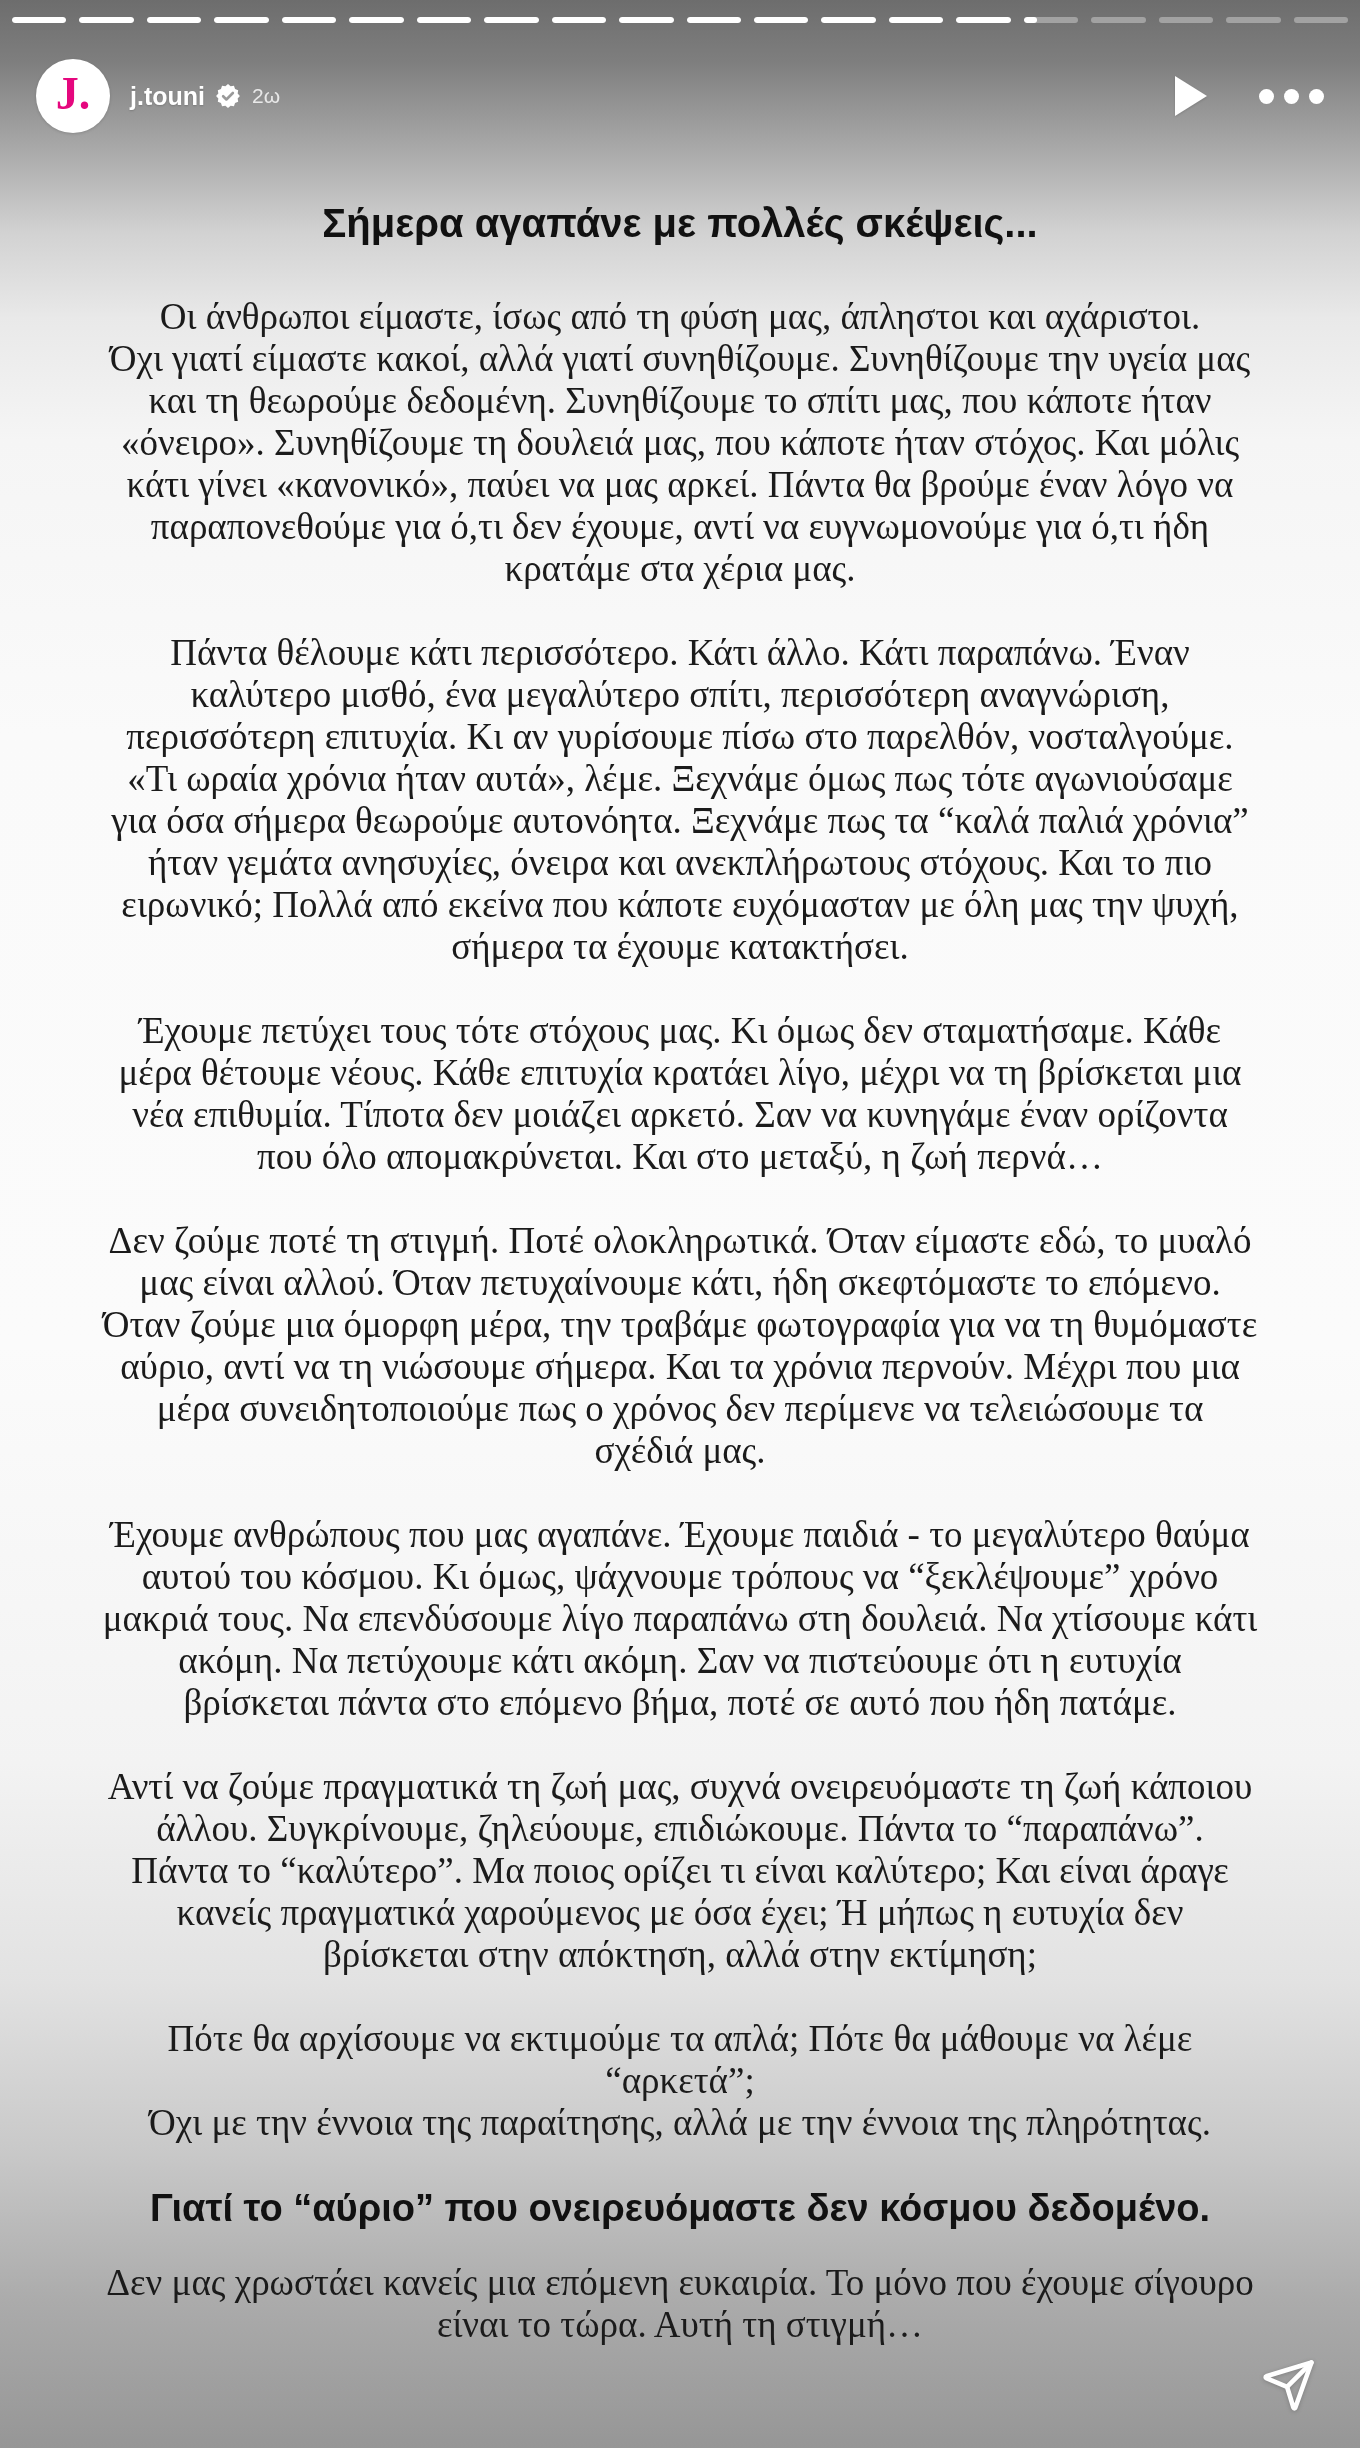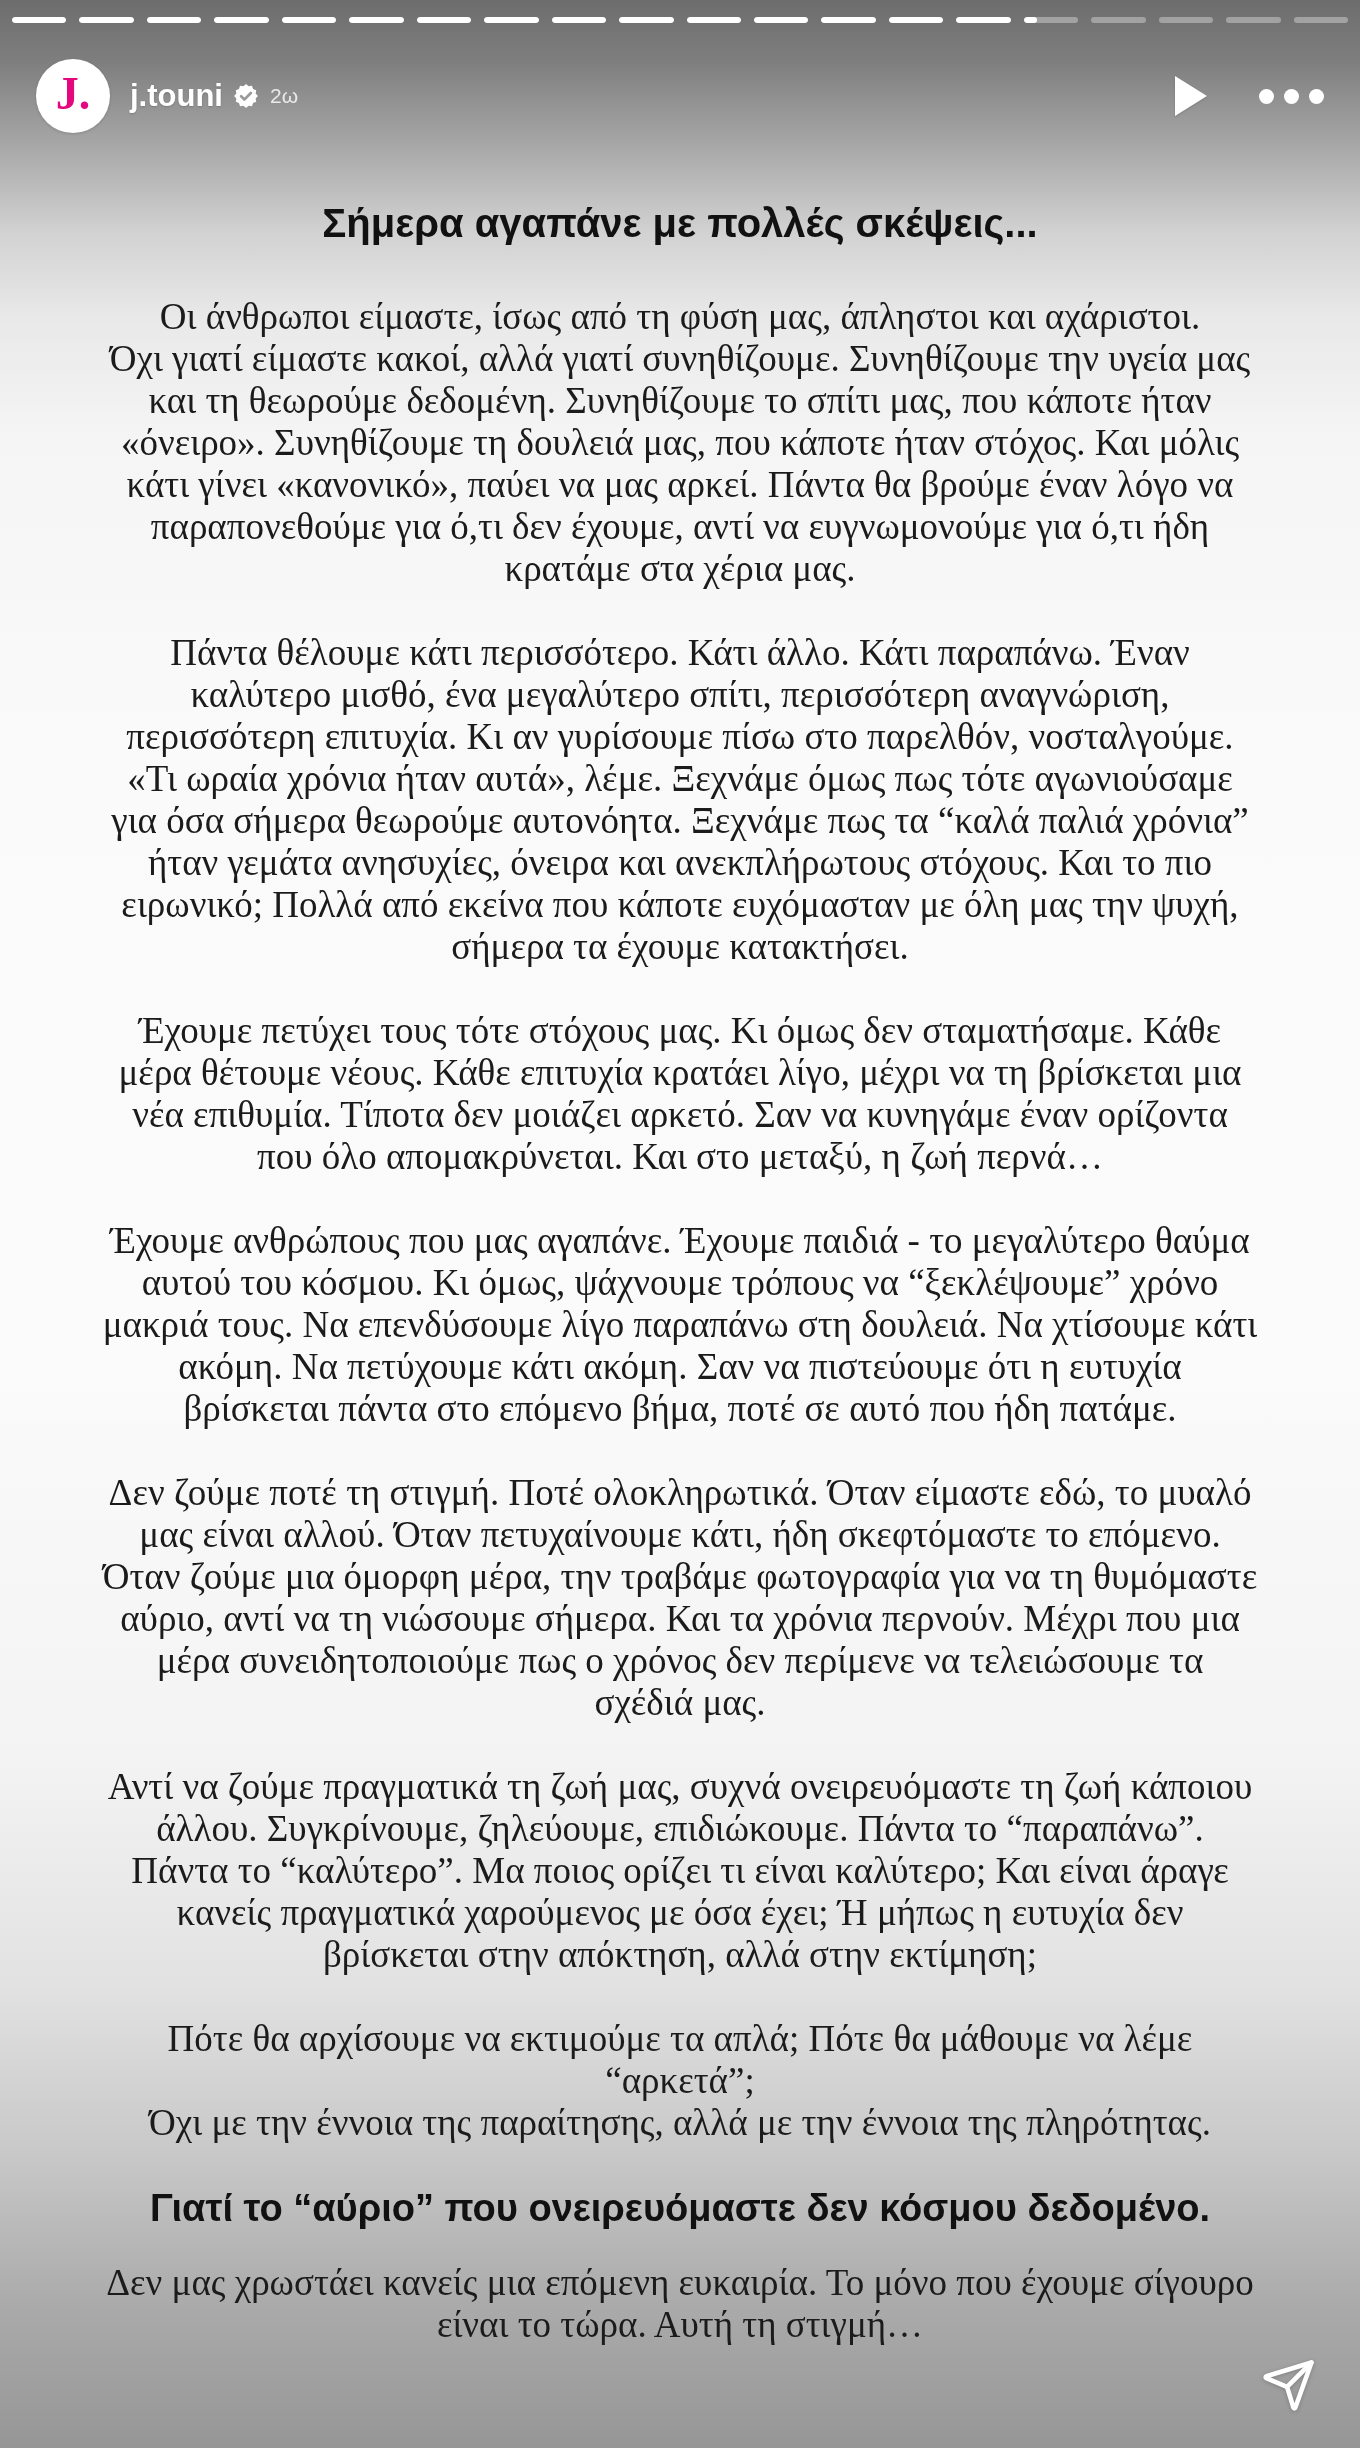--- a/index.html
+++ b/index.html
@@ -41,7 +41,7 @@
     color:#e5077e;transform:translateY(-2px);
   }
   .username{
-    margin-left:20px;font-size:31px;font-weight:700;color:#ffffff;
+    margin-left:20px;font-size:25px;font-weight:700;color:#ffffff;
     text-shadow:0 1px 2px rgba(0,0,0,0.18);cursor:pointer;text-align:center;
   }
   .badge{margin-left:10px;display:inline-flex;align-items:center;}

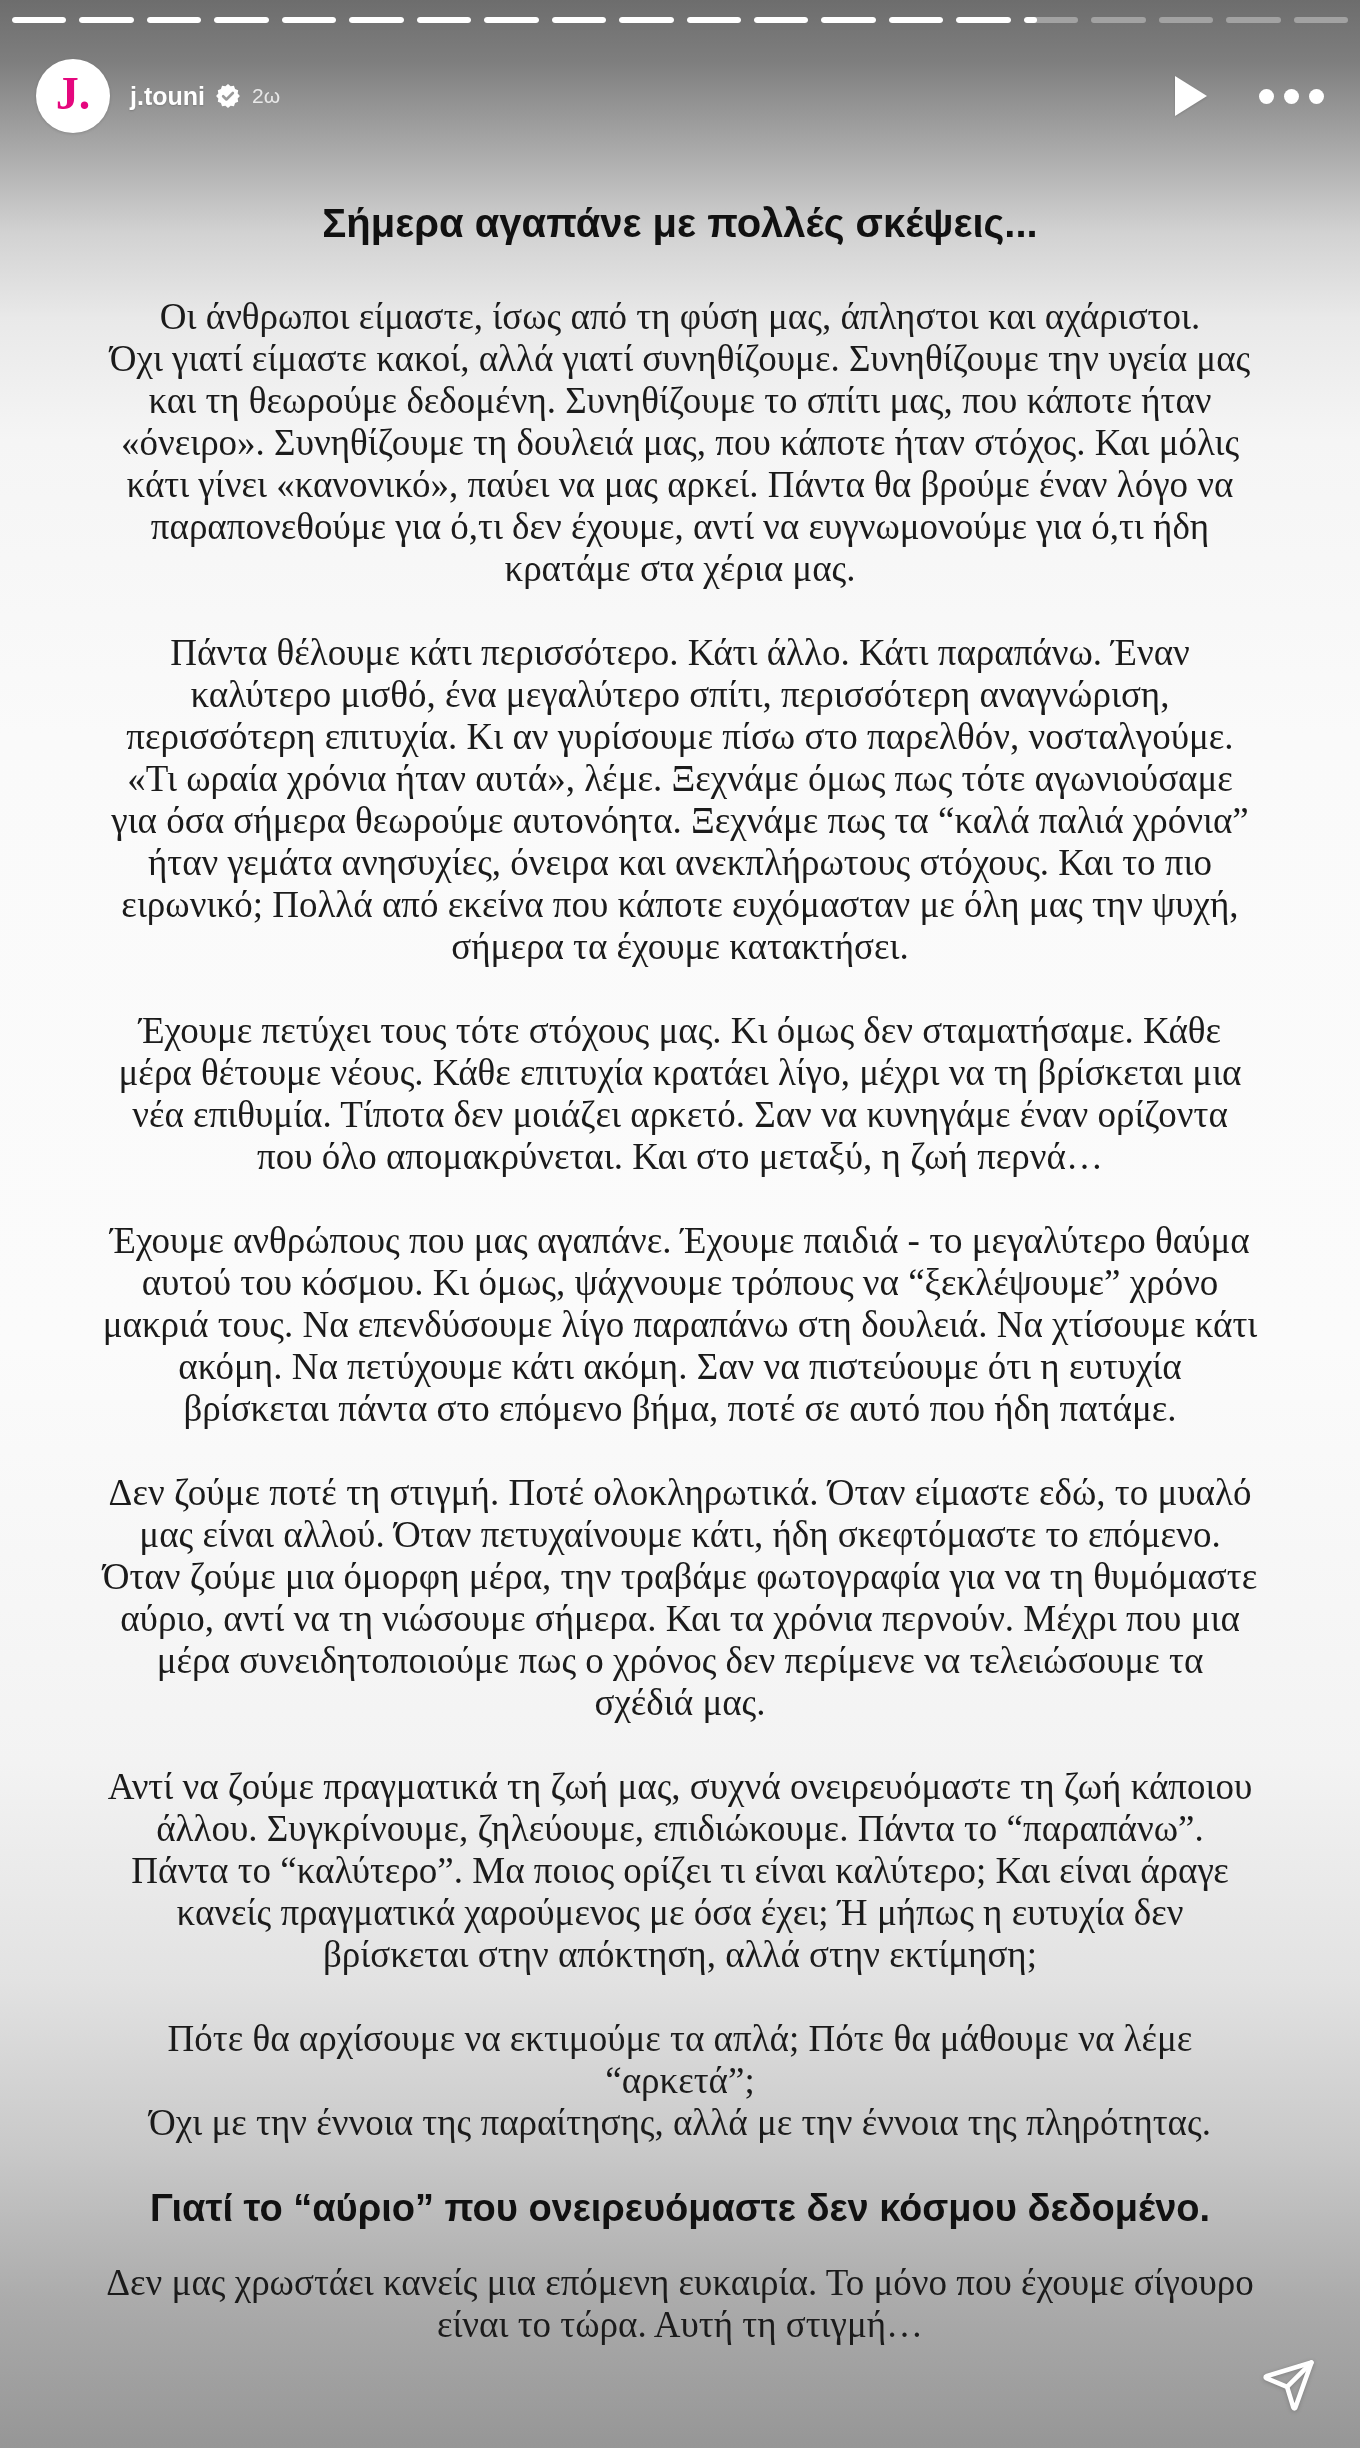--- a/index.html
+++ b/index.html
@@ -195,17 +195,17 @@
 μέρα θέτουμε νέους. Κάθε επιτυχία κρατάει λίγο, μέχρι να τη βρίσκεται μια
 νέα επιθυμία. Τίποτα δεν μοιάζει αρκετό. Σαν να κυνηγάμε έναν ορίζοντα
 που όλο απομακρύνεται. Και στο μεταξύ, η ζωή περνά…</p>
-    <p class="body-p">Έχουμε ανθρώπους που μας αγαπάνε. Έχουμε παιδιά - το μεγαλύτερο θαύμα
-αυτού του κόσμου. Κι όμως, ψάχνουμε τρόπους να “ξεκλέψουμε” χρόνο
-μακριά τους. Να επενδύσουμε λίγο παραπάνω στη δουλειά. Να χτίσουμε κάτι
-ακόμη. Να πετύχουμε κάτι ακόμη. Σαν να πιστεύουμε ότι η ευτυχία
-βρίσκεται πάντα στο επόμενο βήμα, ποτέ σε αυτό που ήδη πατάμε.</p>
     <p class="body-p">Δεν ζούμε ποτέ τη στιγμή. Ποτέ ολοκληρωτικά. Όταν είμαστε εδώ, το μυαλό
 μας είναι αλλού. Όταν πετυχαίνουμε κάτι, ήδη σκεφτόμαστε το επόμενο.
 Όταν ζούμε μια όμορφη μέρα, την τραβάμε φωτογραφία για να τη θυμόμαστε
 αύριο, αντί να τη νιώσουμε σήμερα. Και τα χρόνια περνούν. Μέχρι που μια
 μέρα συνειδητοποιούμε πως ο χρόνος δεν περίμενε να τελειώσουμε τα
 σχέδιά μας.</p>
+    <p class="body-p">Έχουμε ανθρώπους που μας αγαπάνε. Έχουμε παιδιά - το μεγαλύτερο θαύμα
+αυτού του κόσμου. Κι όμως, ψάχνουμε τρόπους να “ξεκλέψουμε” χρόνο
+μακριά τους. Να επενδύσουμε λίγο παραπάνω στη δουλειά. Να χτίσουμε κάτι
+ακόμη. Να πετύχουμε κάτι ακόμη. Σαν να πιστεύουμε ότι η ευτυχία
+βρίσκεται πάντα στο επόμενο βήμα, ποτέ σε αυτό που ήδη πατάμε.</p>
     <p class="body-p">Αντί να ζούμε πραγματικά τη ζωή μας, συχνά ονειρευόμαστε τη ζωή κάποιου
 άλλου. Συγκρίνουμε, ζηλεύουμε, επιδιώκουμε. Πάντα το “παραπάνω”.
 Πάντα το “καλύτερο”. Μα ποιος ορίζει τι είναι καλύτερο; Και είναι άραγε

